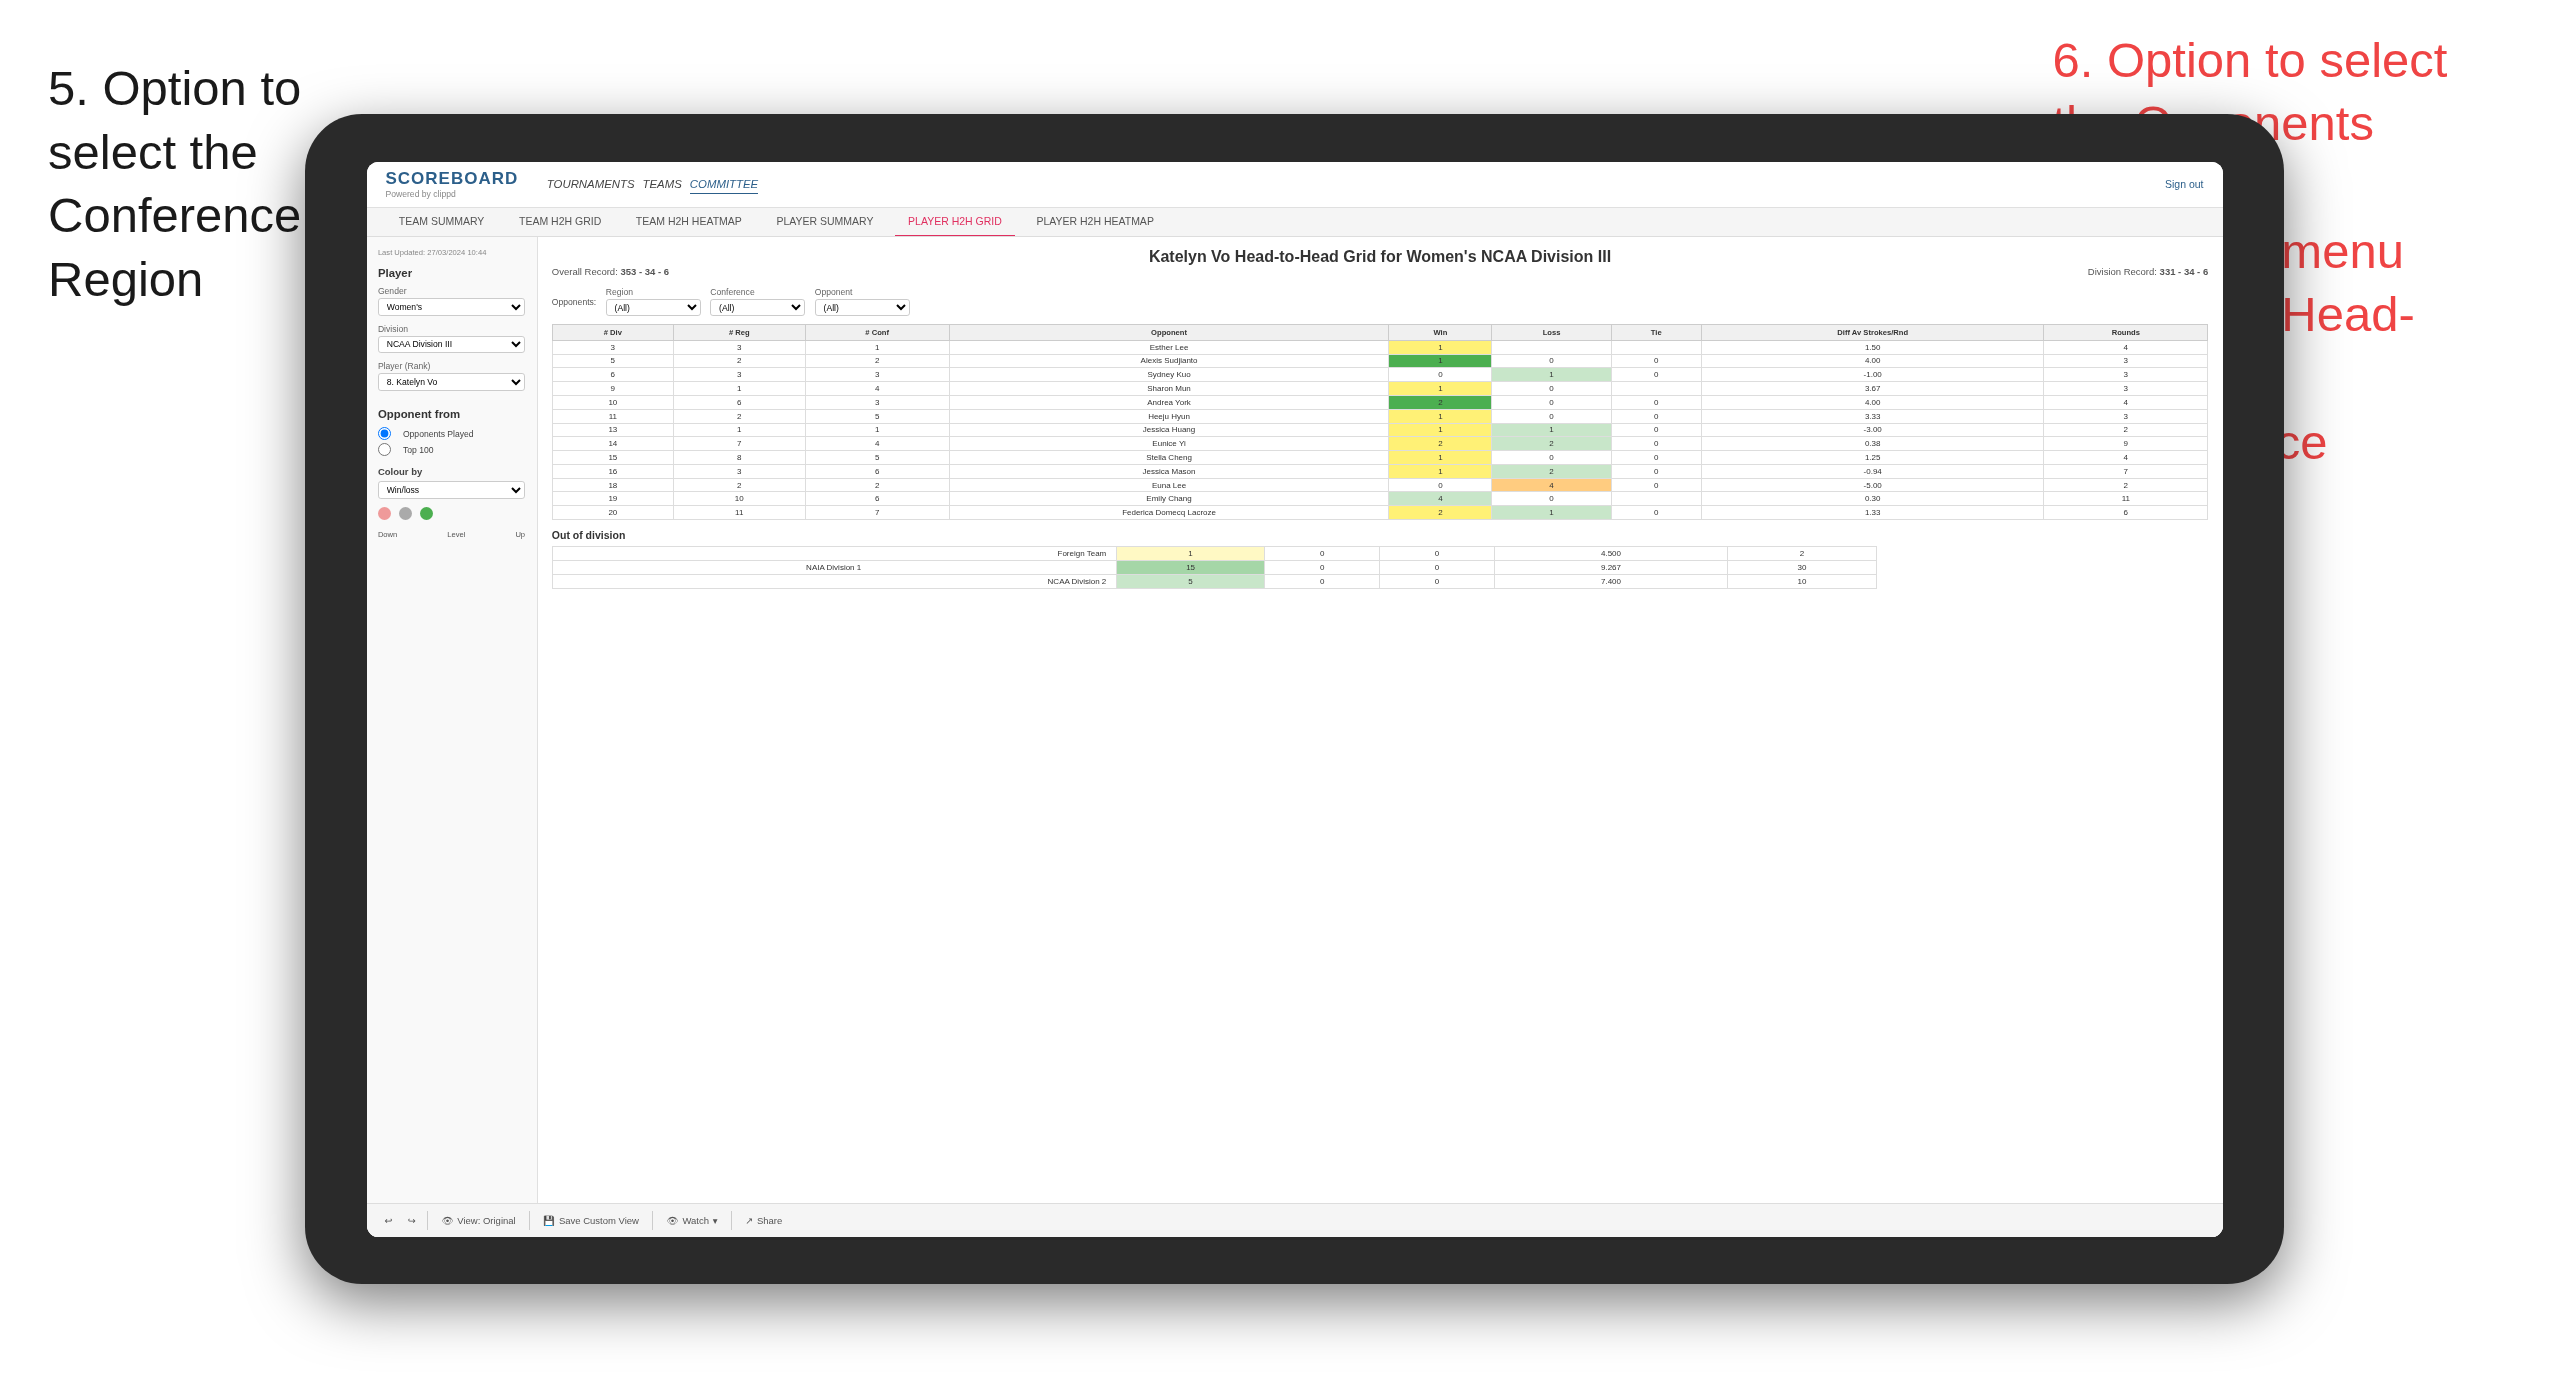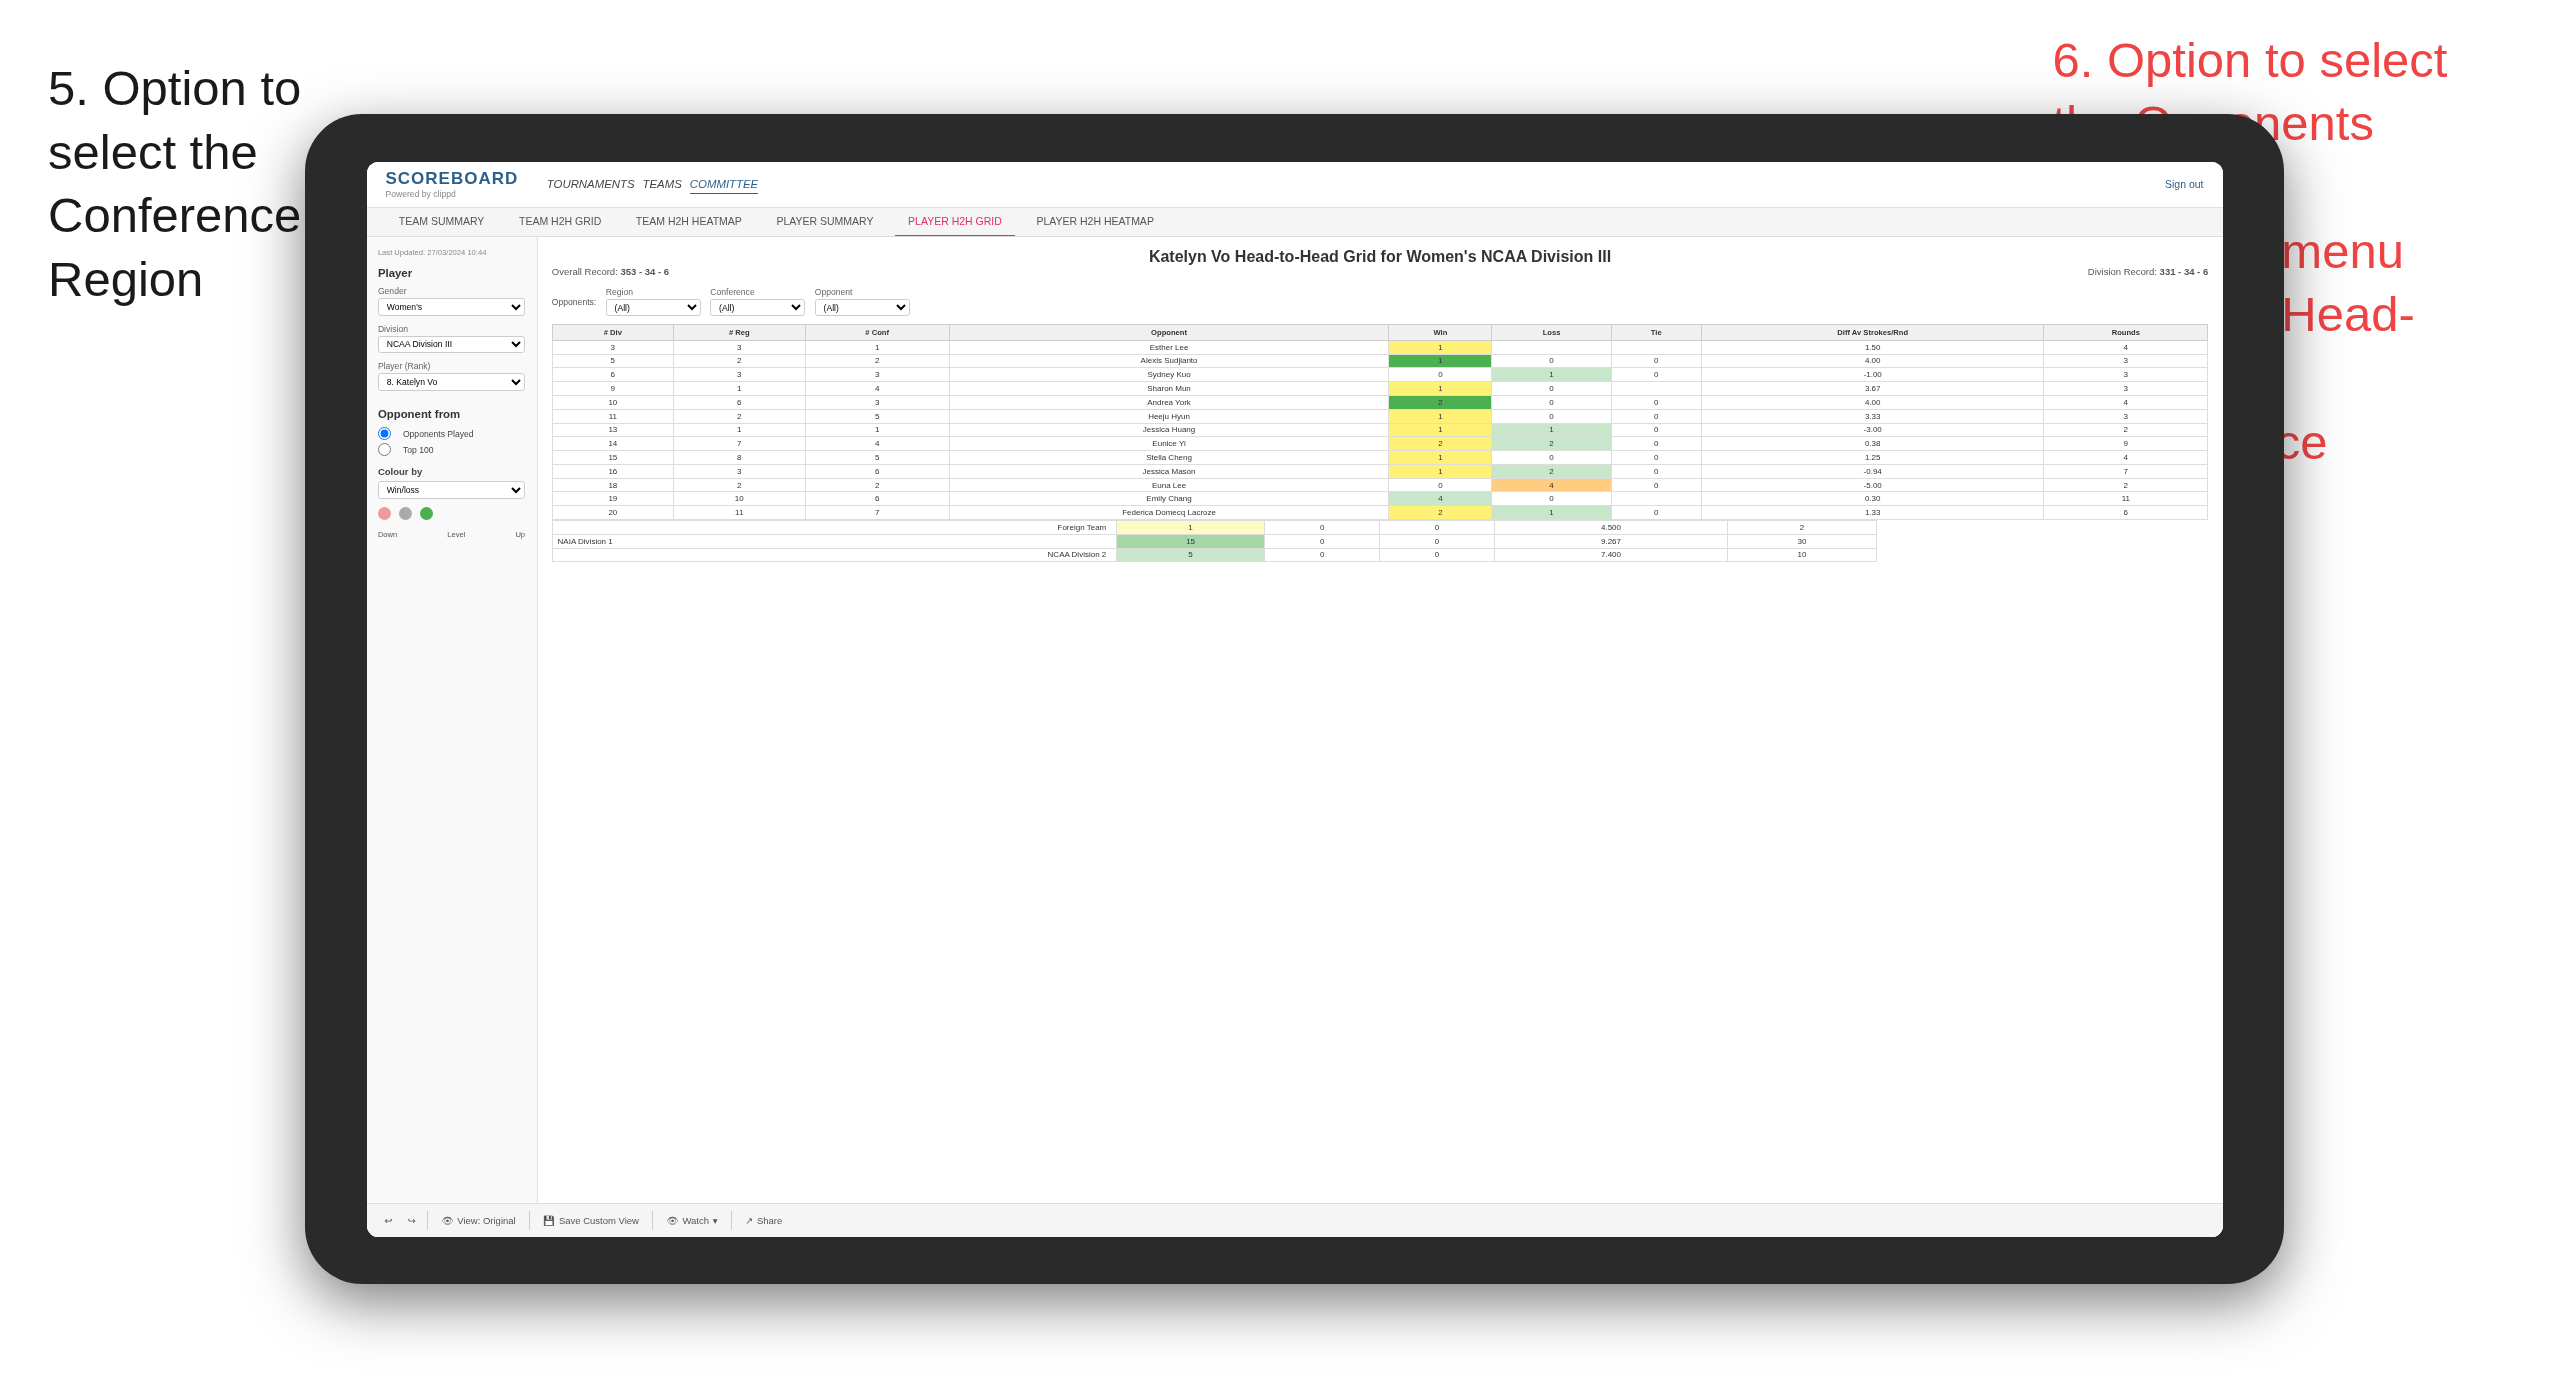--- a/index.html
+++ b/index.html
@@ -686,6 +686,7 @@
             </tbody>
         </table>
 
+        <div class="out-of-division-title">Out of division</div>
         <table class="data-table" style="width: 80%;">
           <tbody id="out-of-division-body">
           <tr>

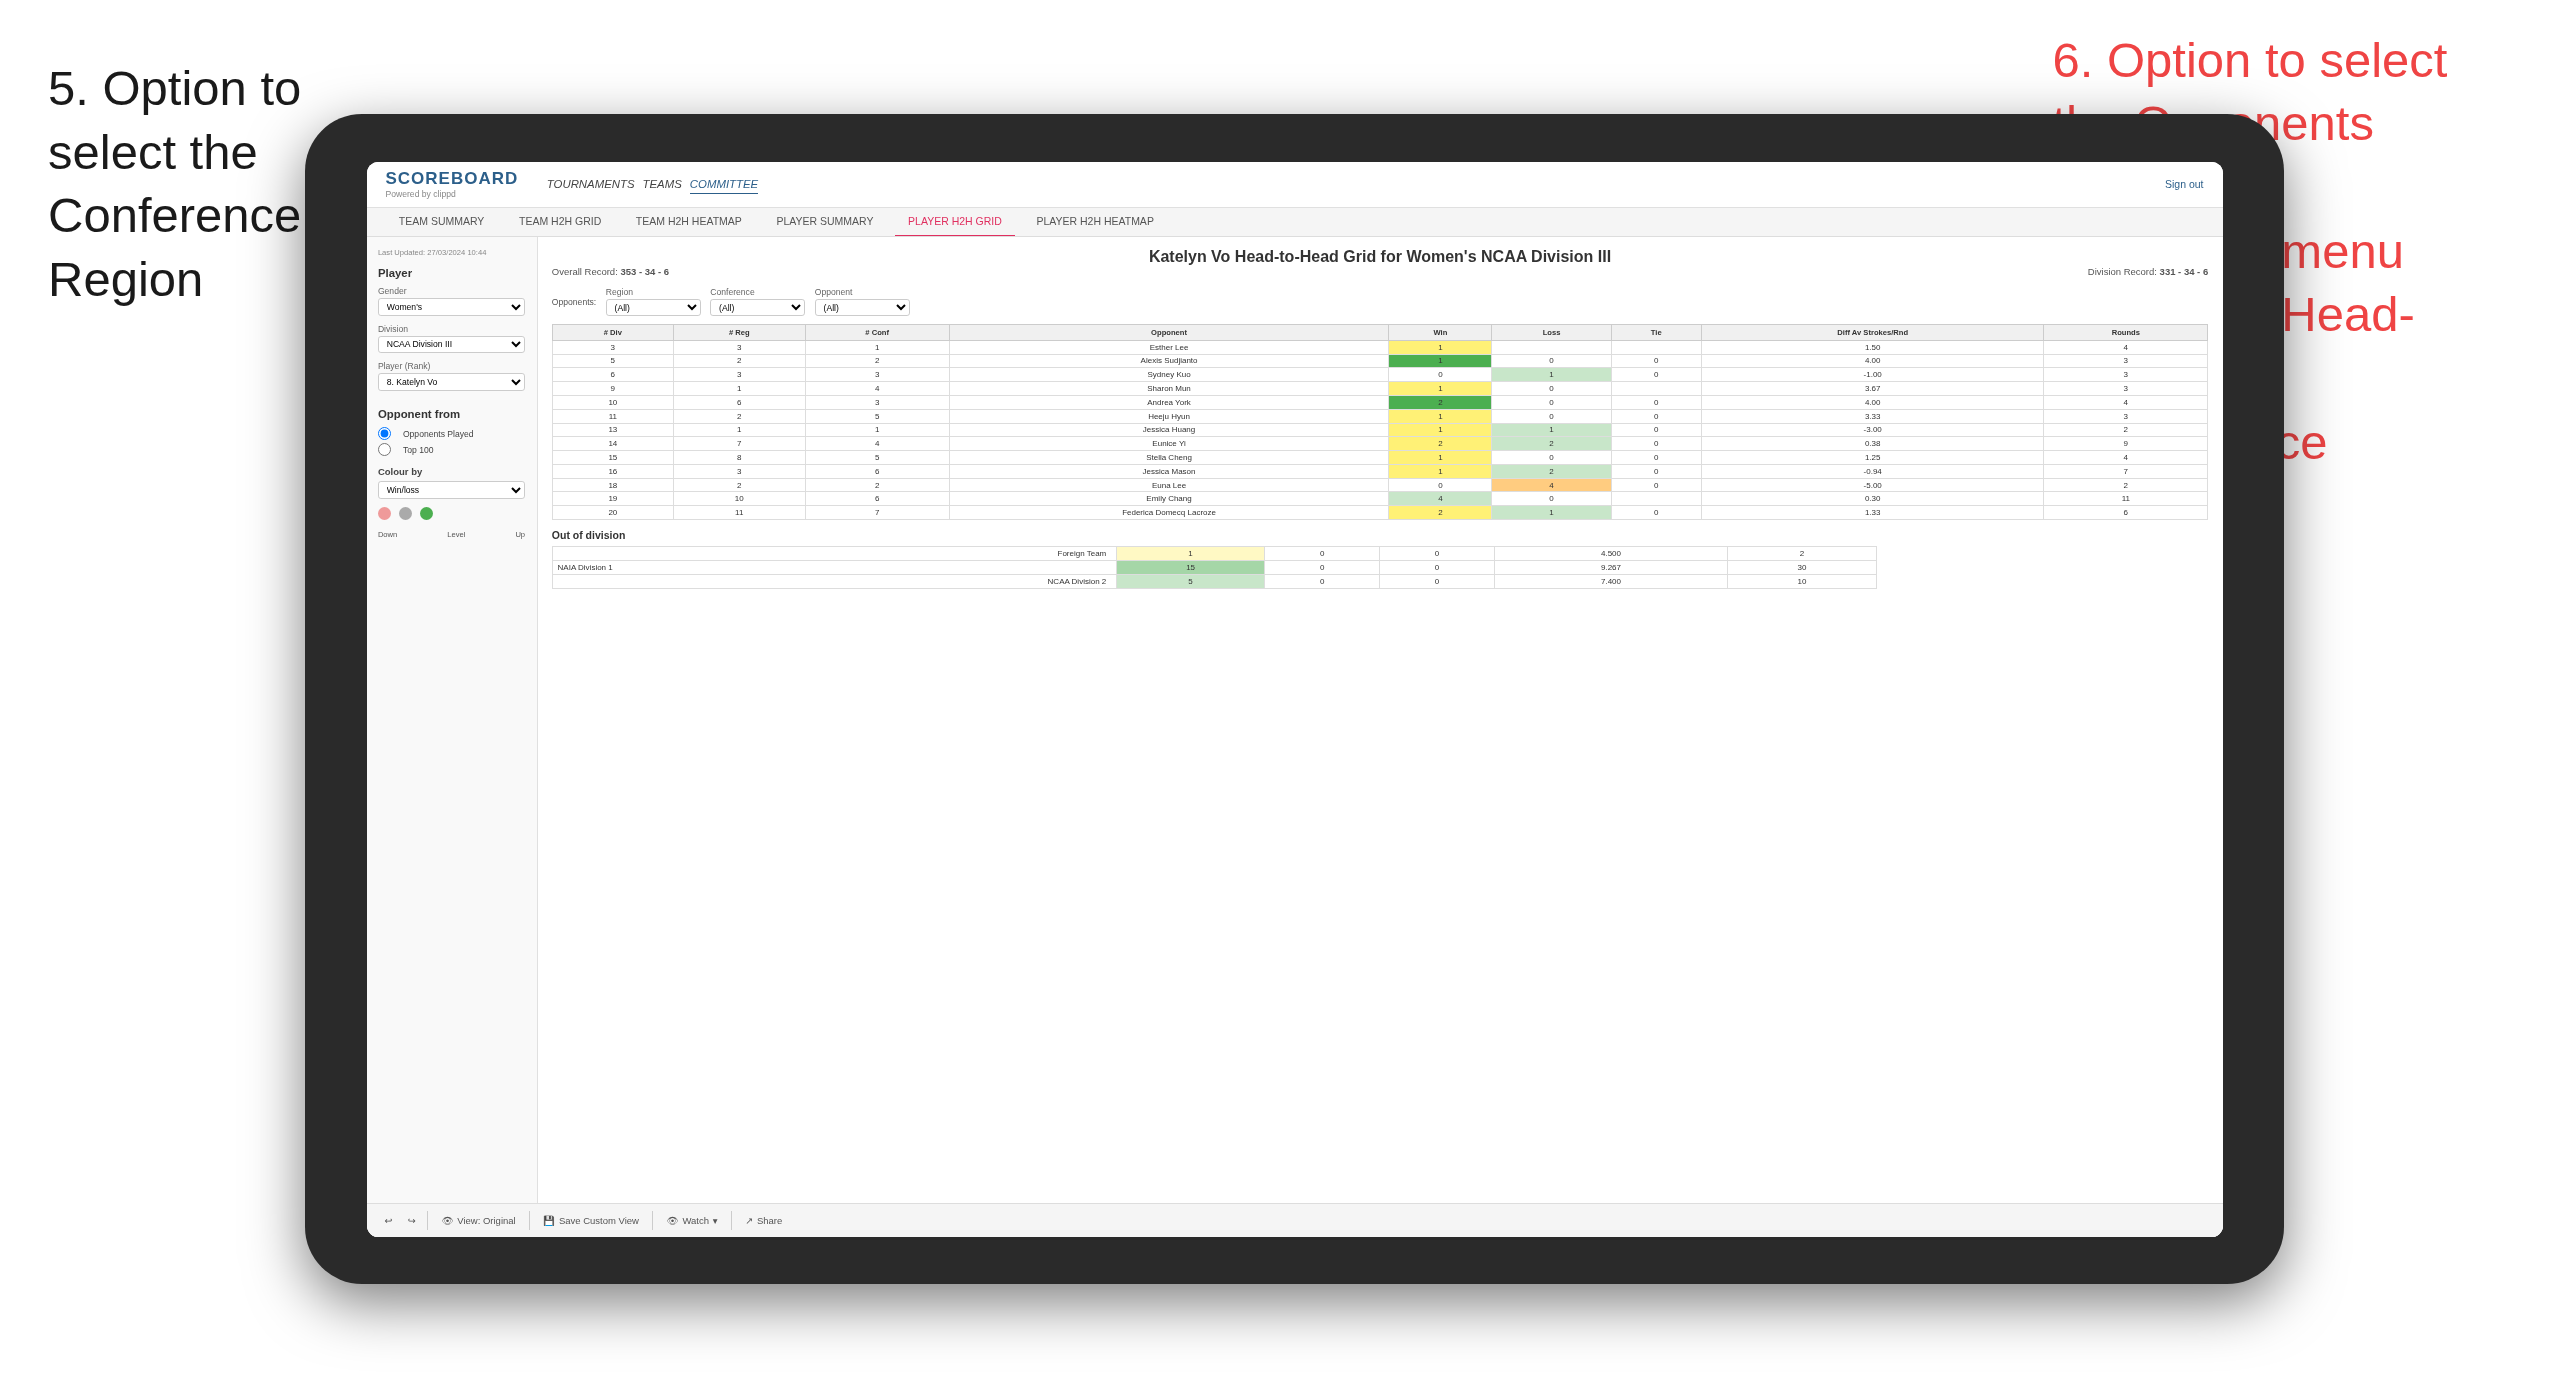--- a/index.html
+++ b/index.html
@@ -698,7 +698,7 @@
                 <td>2</td>
               </tr>
               <tr>
-                <td style="text-align: left; padding-right: 6px;">NAIA Division 1</td>
+                <td style="text-align: center; padding-right: 6px;">NAIA Division 1</td>
                 <td style="background: rgb(165, 214, 167);">15</td>
                 <td>0</td>
                 <td>0</td>

